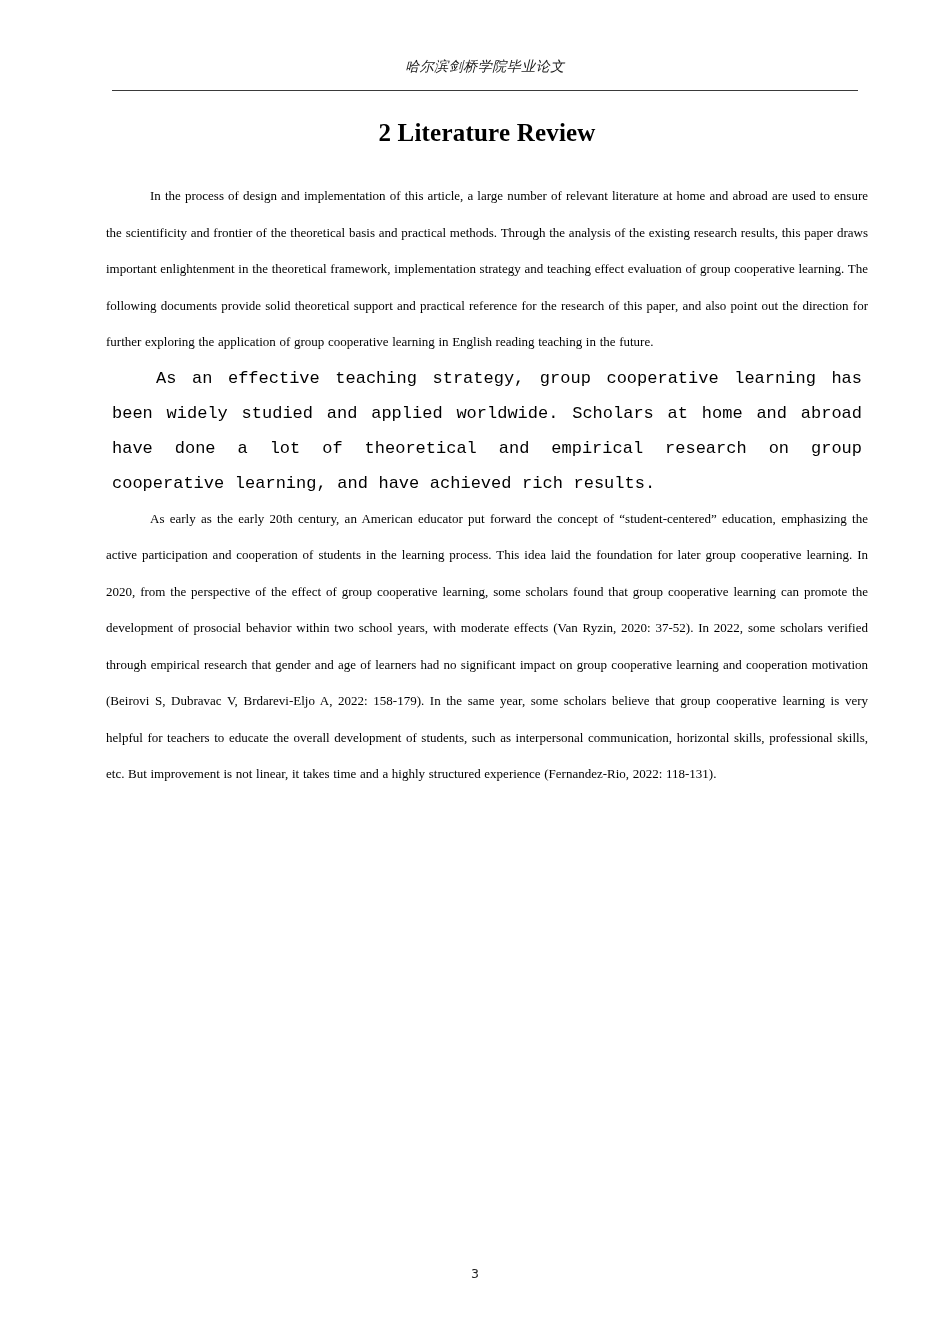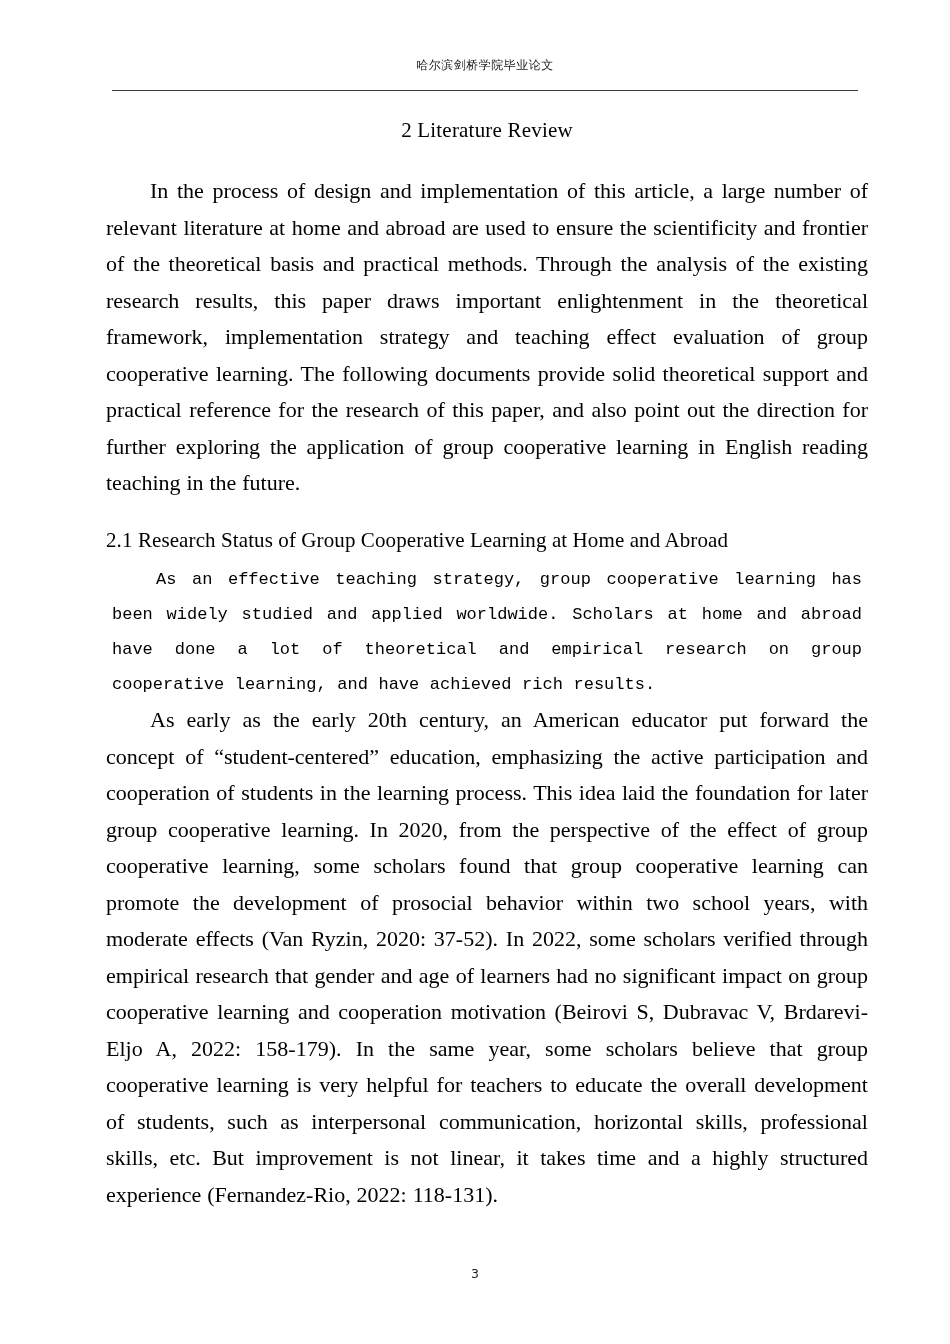--- a/index.html
+++ b/index.html
@@ -35,10 +35,11 @@
   .page-header .header-text {
     display: block;
     font-family: "DejaVu Sans", "Liberation Sans", sans-serif;
-    font-size: 12px;
+    font-size: 14px;
     line-height: 1.25;
     letter-spacing: 0.5px;
     color: #1a1a1a;
+    font-style: italic;
   }
   .header-rule {
     position: absolute;

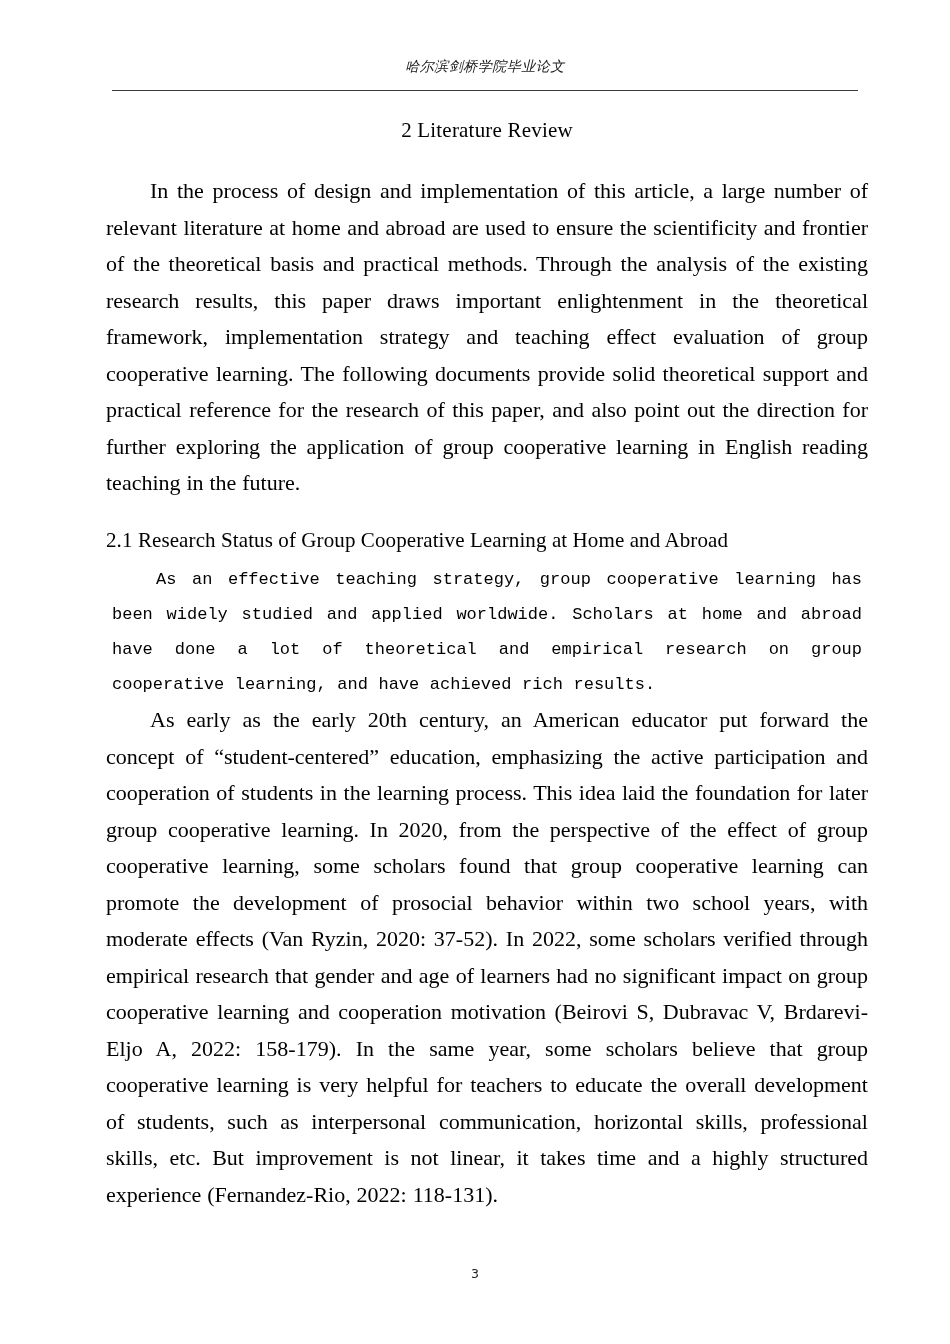--- a/index.html
+++ b/index.html
@@ -60,8 +60,8 @@
 
   .doc-title {
     margin: 0 0 30px 0;
-    font-size: 21px;
-    font-weight: normal;
+    font-size: 25px;
+    font-weight: bold;
     text-align: center;
     letter-spacing: 0.2px;
     line-height: 1.2;

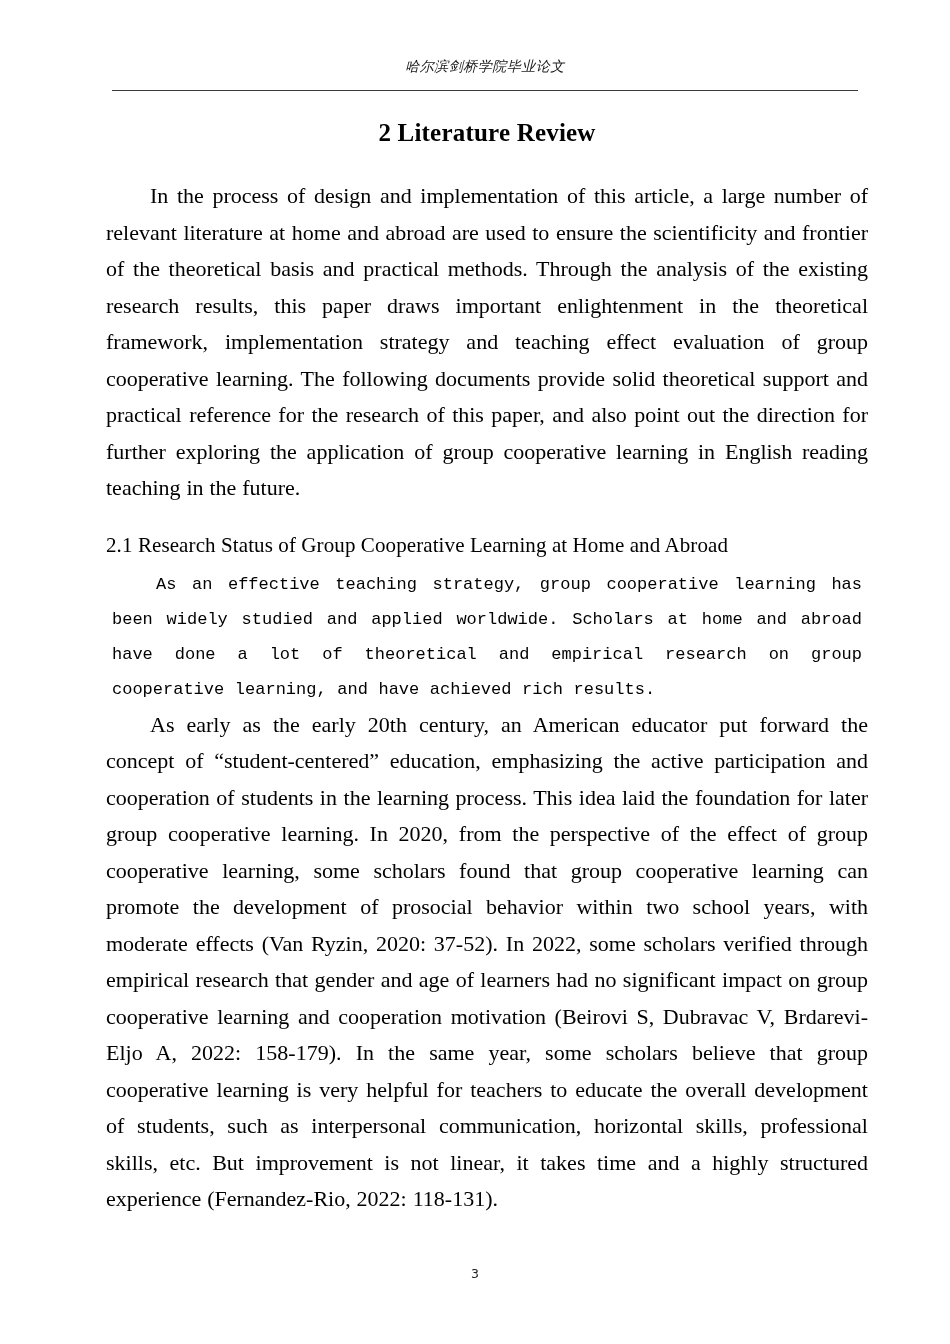--- a/index.html
+++ b/index.html
@@ -69,7 +69,7 @@
 
   p.body-text {
     margin: 0 0 0 0;
-    font-size: 22px;
+    font-size: 13px;
     line-height: 36.5px;
     text-align: justify;
     text-justify: inter-word;

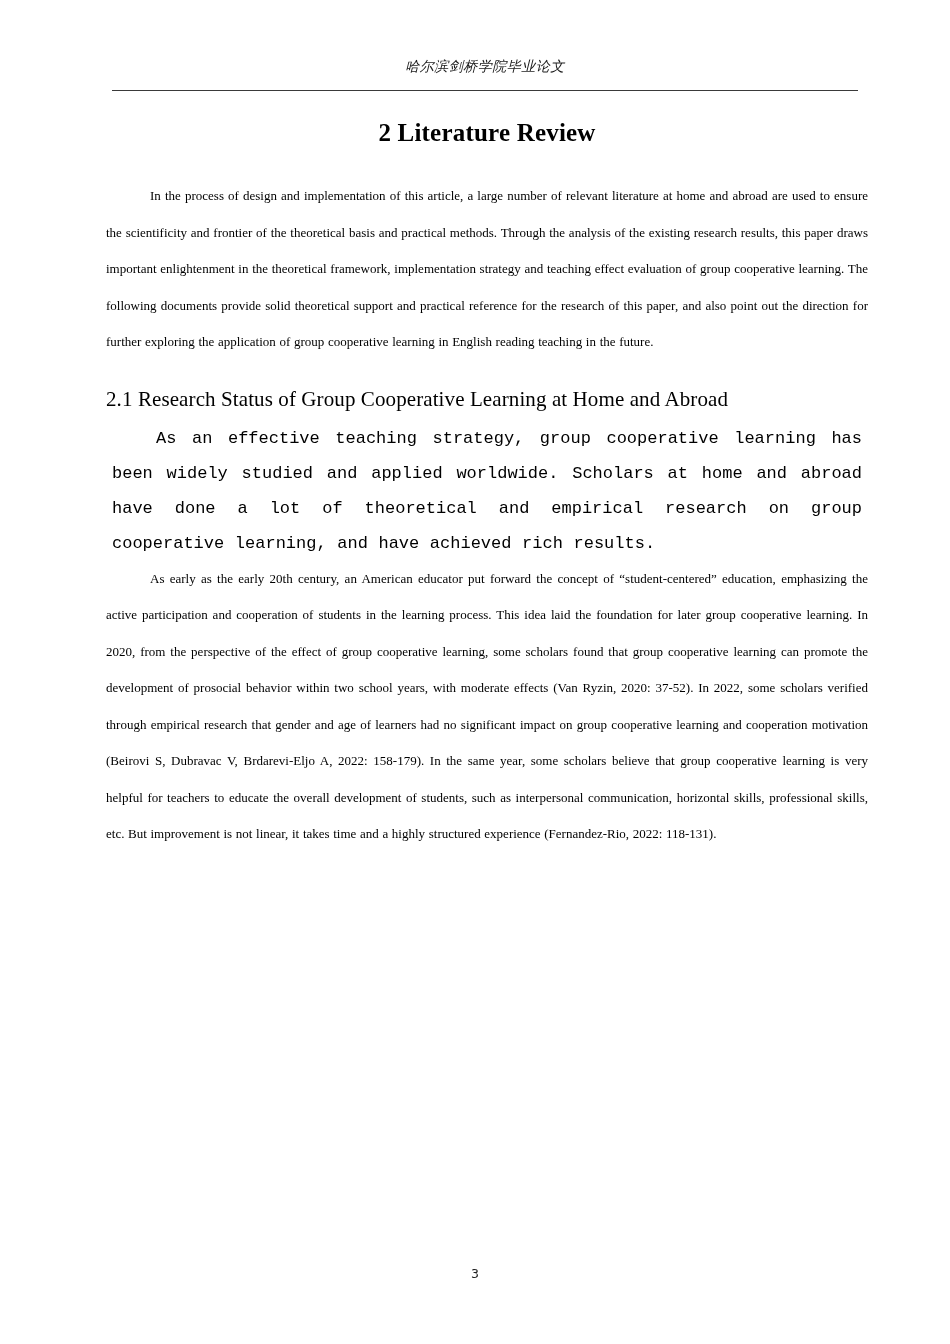--- a/index.html
+++ b/index.html
@@ -148,7 +148,6 @@
 
     <p class="body-text">In the process of design and implementation of this article, a large number of relevant literature at home and abroad are used to ensure the scientificity and frontier of the theoretical basis and practical methods. Through the analysis of the existing research results, this paper draws important enlightenment in the theoretical framework, implementation strategy and teaching effect evaluation of group cooperative learning. The following documents provide solid theoretical support and practical reference for the research of this paper, and also point out the direction for further exploring the application of group cooperative learning in English reading teaching in the future.</p>
 
-    <h2 class="heading-2">2.1 Research Status of Group Cooperative Learning at Home and Abroad</h2>
 
     <div class="block-tight">
       <p class="body-text">As an effective teaching strategy, group cooperative learning has been widely studied and applied worldwide. Scholars at home and abroad have done a lot of theoretical and empirical research on group cooperative learning, and have achieved rich results.</p>

